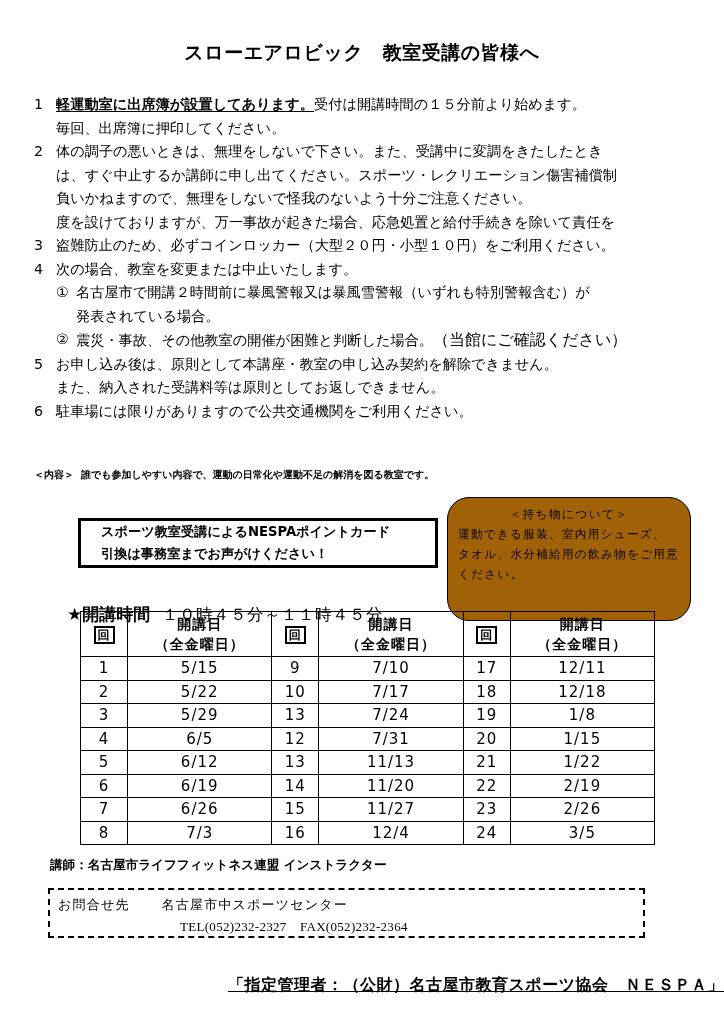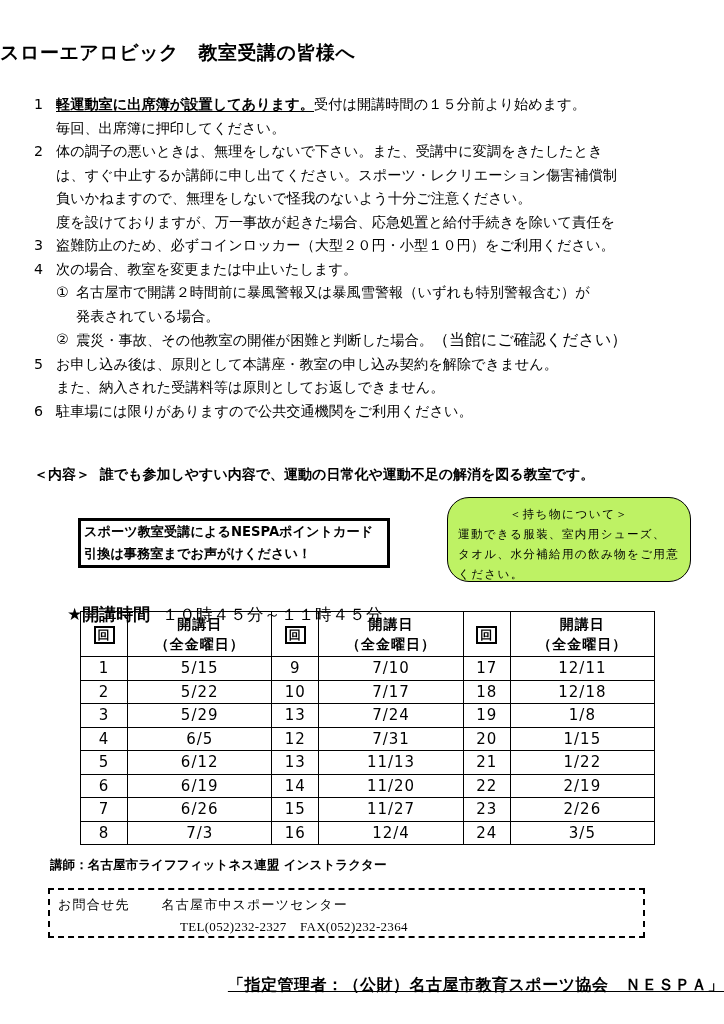--- a/index.html
+++ b/index.html
@@ -31,7 +31,7 @@
     top: 40px;
     left: 0;
     width: 724px;
-    text-align: left;
+    text-align: center;
     font-size: 19px;
     font-weight: bold;
     letter-spacing: 0.5px;

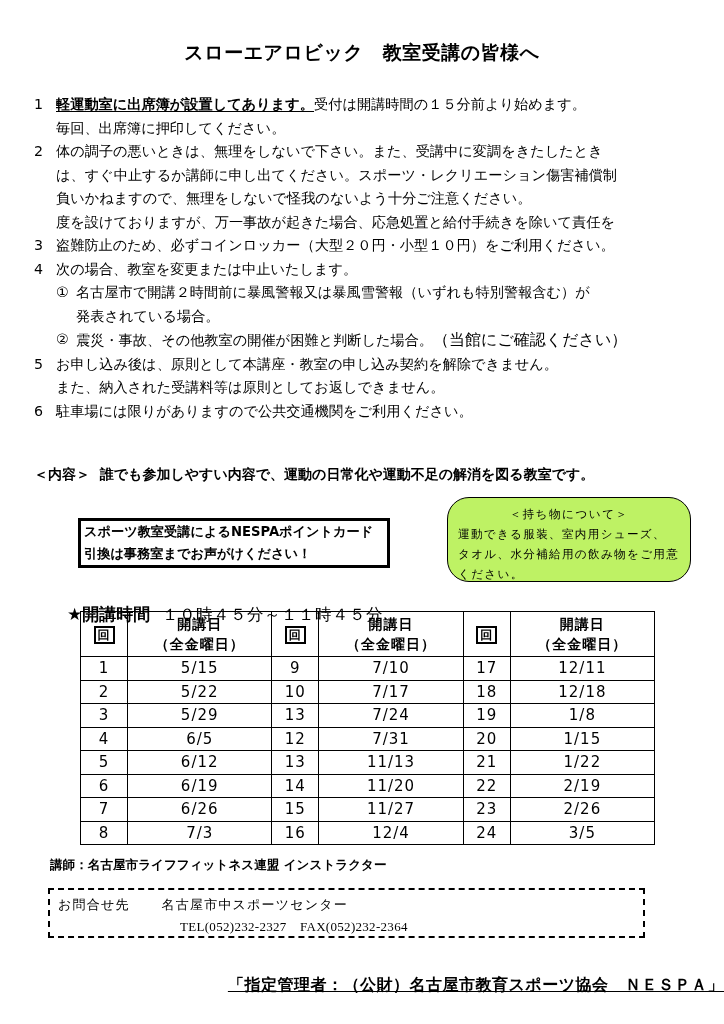--- a/index.html
+++ b/index.html
@@ -90,7 +90,7 @@
     top: 462px;
     left: 34px;
     width: 640px;
-    font-size: 14px;
+    font-size: 10px;
     font-weight: bold;
     line-height: 25px;
   }

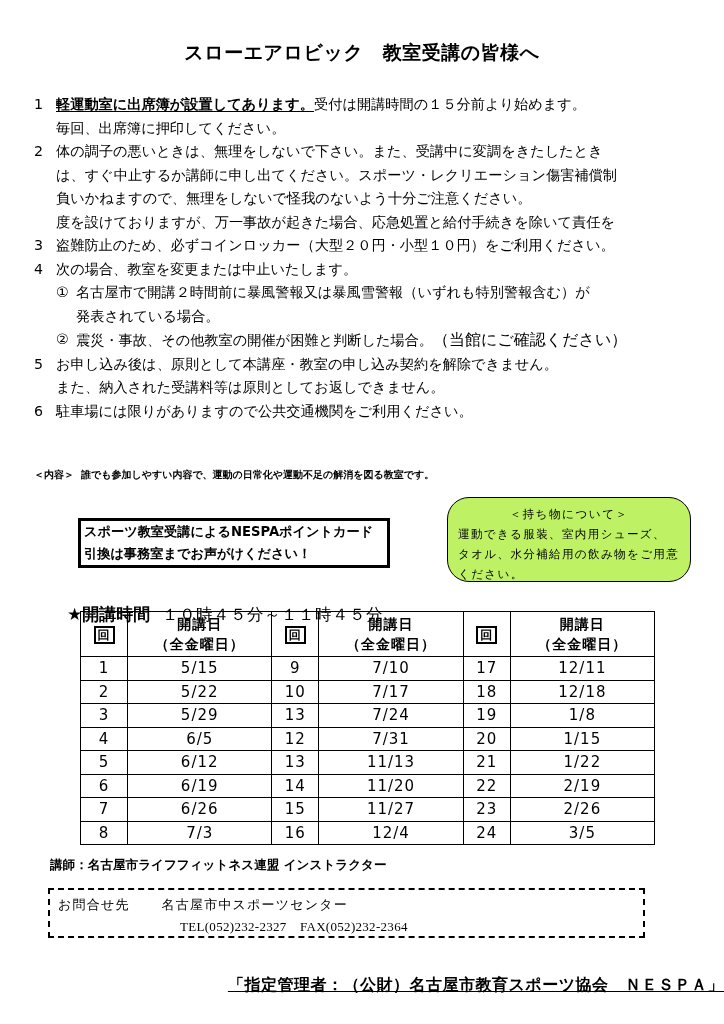--- a/index.html
+++ b/index.html
@@ -127,10 +127,10 @@
     top: 497px;
     left: 447px;
     width: 244px;
-    height: 85px;
+    height: 124px;
     border: 1.6px solid #000;
     border-radius: 22px;
-    background: #bef264;
+    background: #a16207;
     padding: 7px 10px 0 10px;
   }
   .bring-box .bring-title {

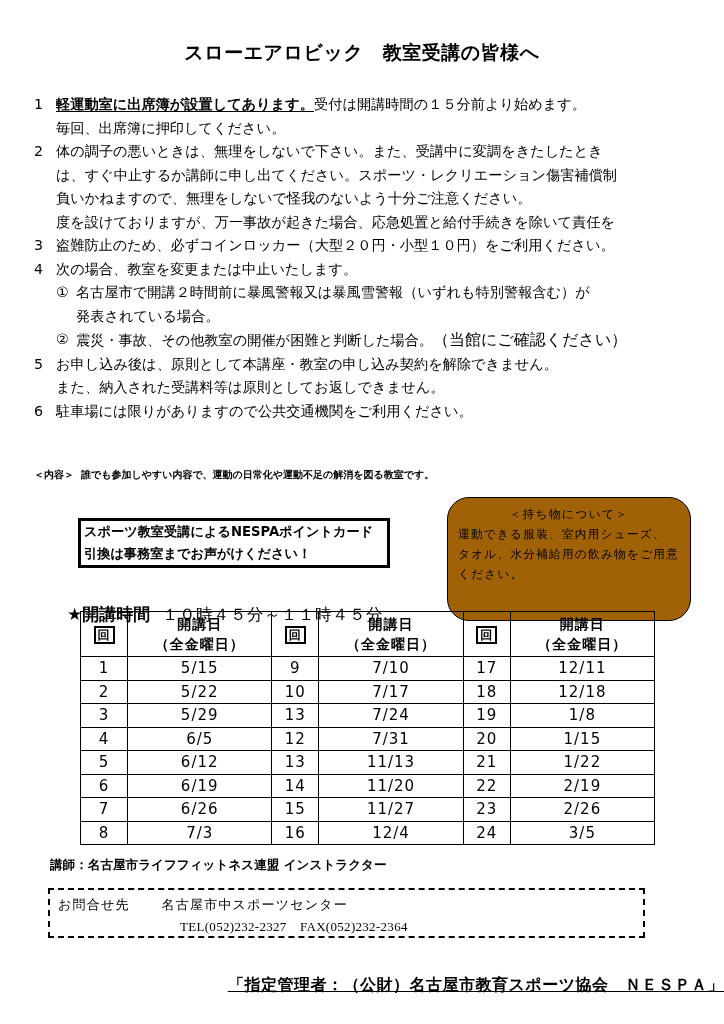--- a/index.html
+++ b/index.html
@@ -105,13 +105,13 @@
     position: absolute;
     top: 518px;
     left: 78px;
-    width: 312px;
+    width: 360px;
     height: 50px;
     border: 3px solid #000;
     display: flex;
     flex-direction: column;
     justify-content: center;
-    padding: 0 3px;
+    padding: 0 20px;
     background: #fff;
   }
   .nespa-box div {

